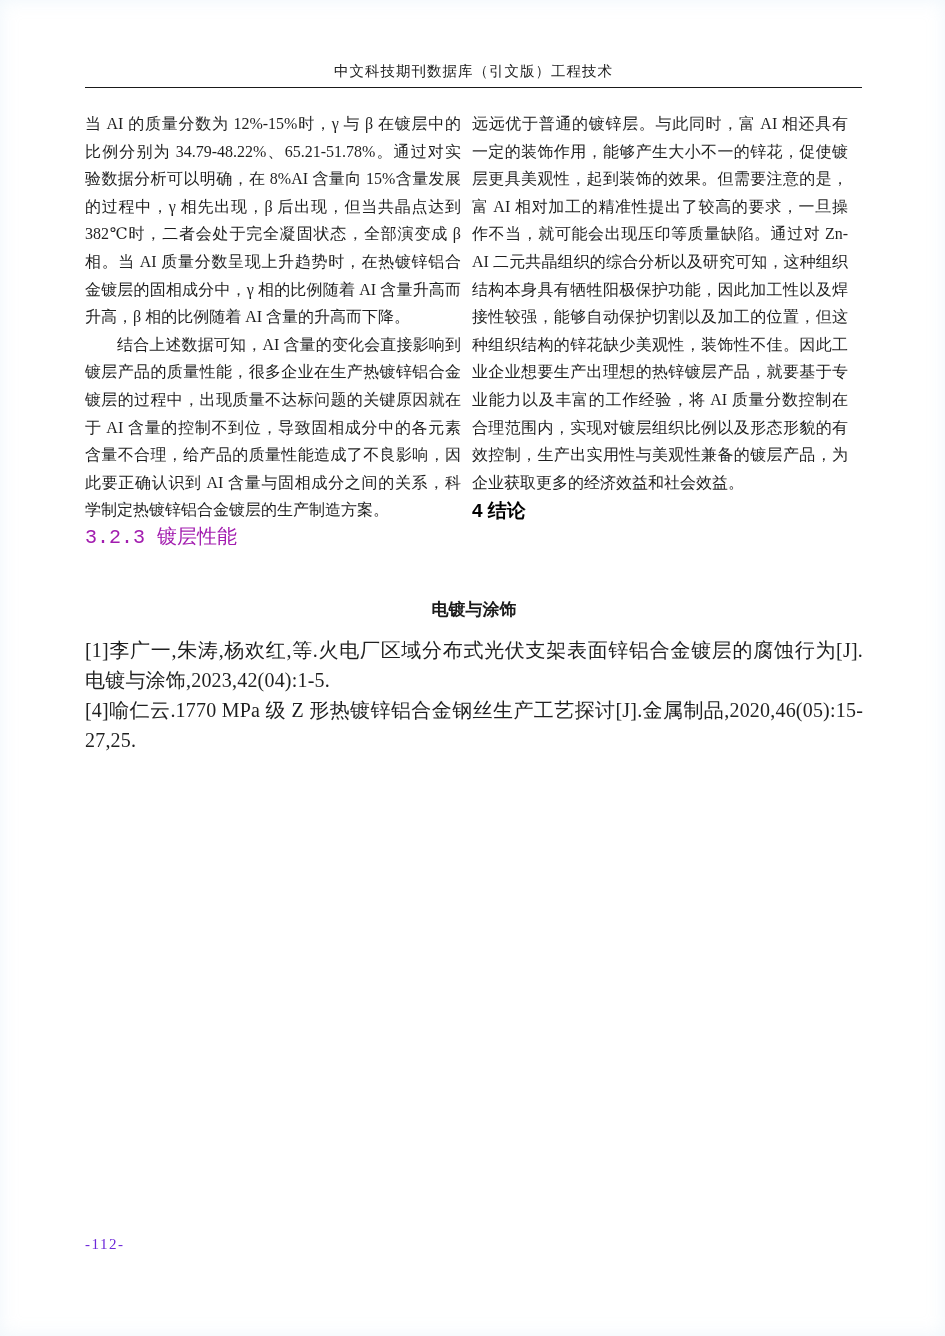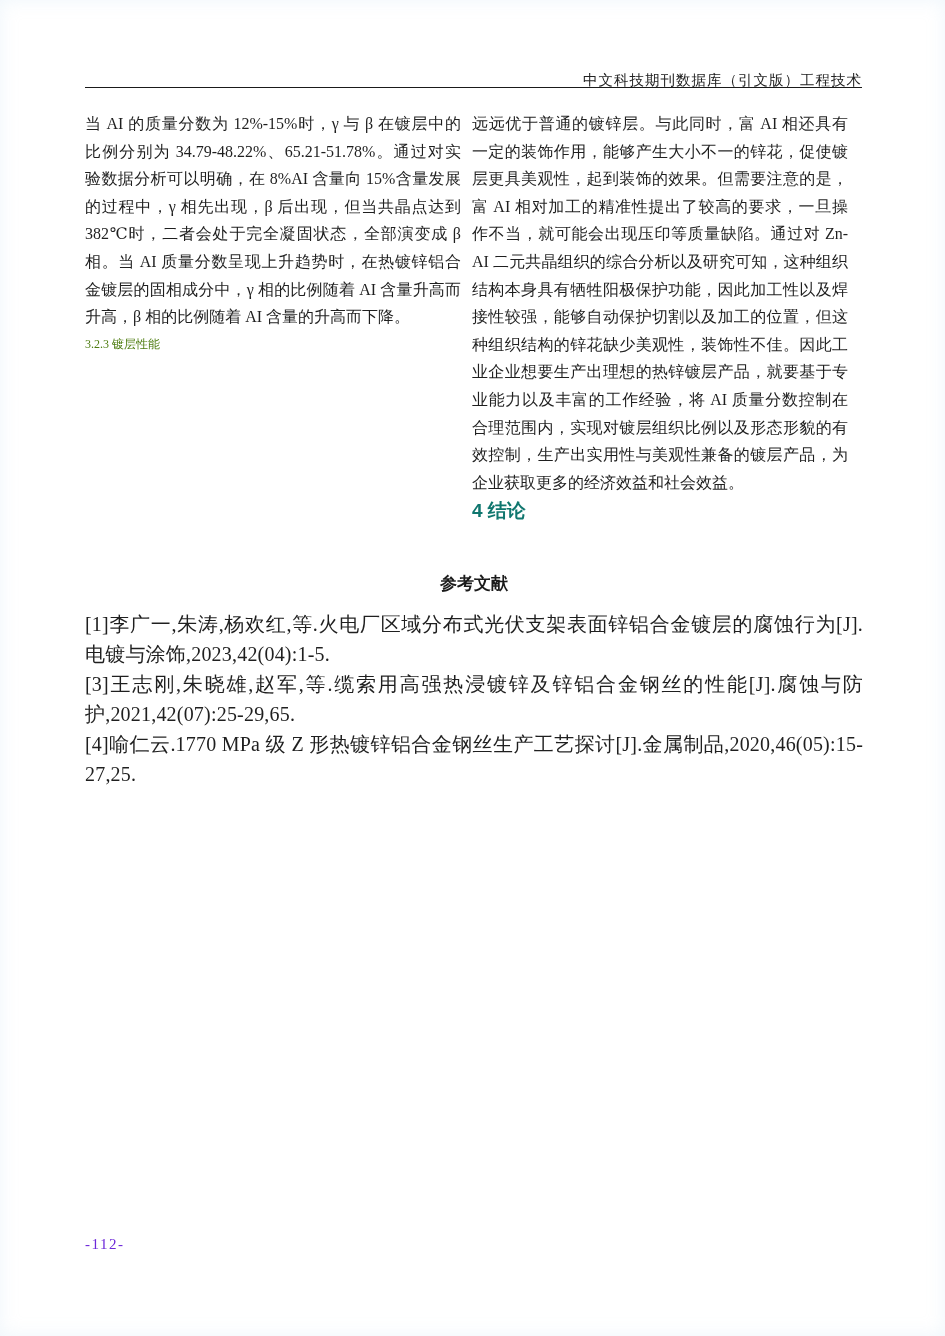--- a/index.html
+++ b/index.html
@@ -30,11 +30,10 @@
     top: 62px;
     left: 85px;
     width: 777px;
-    text-align: right;
+    text-align: center;
     font-size: 14.5px;
     letter-spacing: 1px;
     color: #222222;
-    margin-top: 9px;
   }
   .header-rule {
     position: absolute;

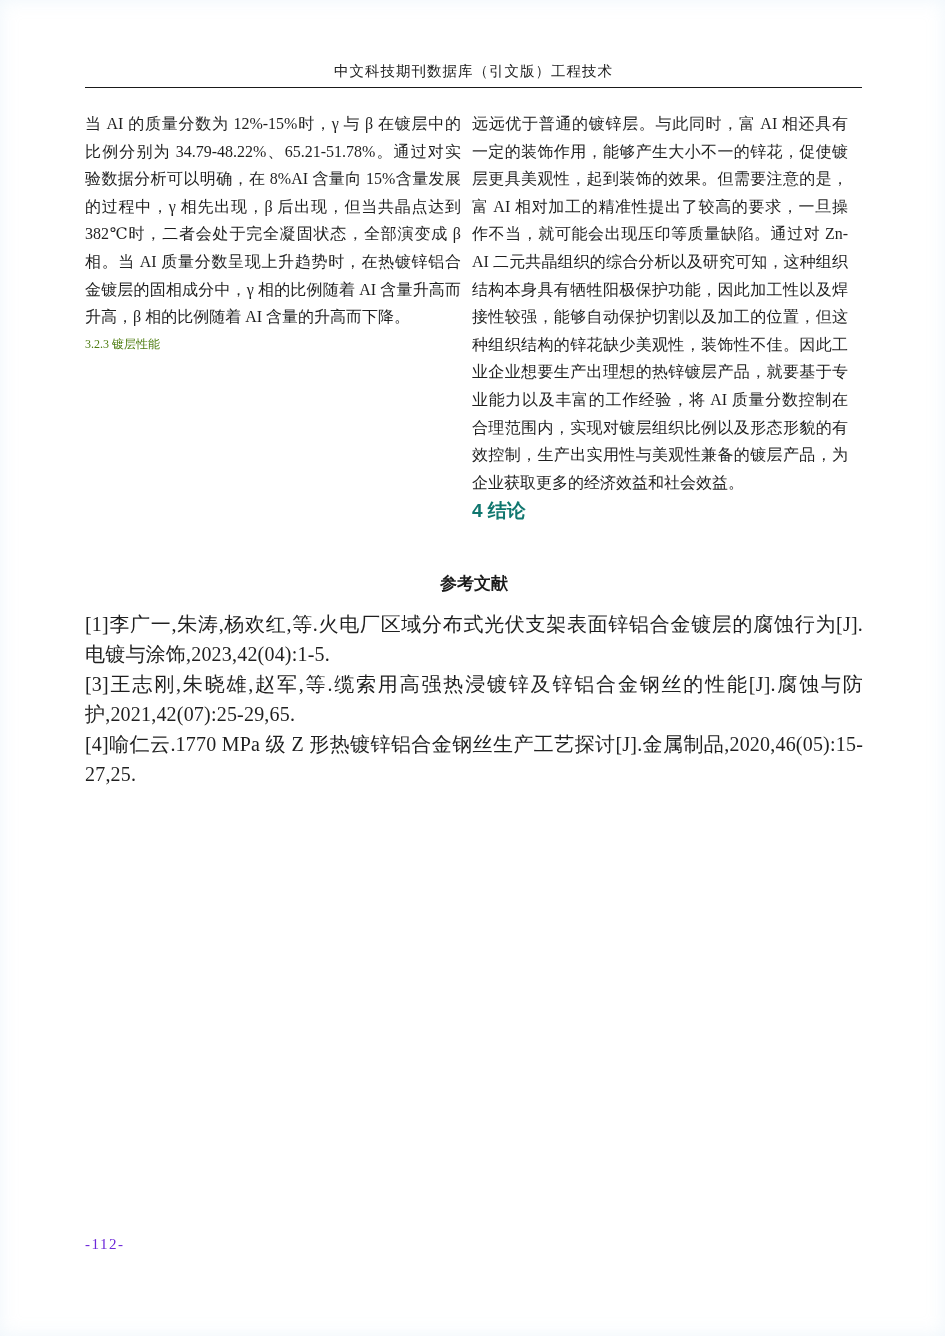--- a/index.html
+++ b/index.html
@@ -124,6 +124,7 @@
 
       <div class="col">
         <p>当 AI 的质量分数为 12%-15%时，γ 与 β 在镀层中的比例分别为 34.79-48.22%、65.21-51.78%。通过对实验数据分析可以明确，在 8%AI 含量向 15%含量发展的过程中，γ 相先出现，β 后出现，但当共晶点达到 382℃时，二者会处于完全凝固状态，全部演变成 β 相。当 AI 质量分数呈现上升趋势时，在热镀锌铝合金镀层的固相成分中，γ 相的比例随着 AI 含量升高而升高，β 相的比例随着 AI 含量的升高而下降。</p>
+        <p class="indent">结合上述数据可知，AI 含量的变化会直接影响到镀层产品的质量性能，很多企业在生产热镀锌铝合金镀层的过程中，出现质量不达标问题的关键原因就在于 AI 含量的控制不到位，导致固相成分中的各元素含量不合理，给产品的质量性能造成了不良影响，因此要正确认识到 AI 含量与固相成分之间的关系，科学制定热镀锌铝合金镀层的生产制造方案。</p>
         <p class="subheading">3.2.3 镀层性能</p>
       </div>
 

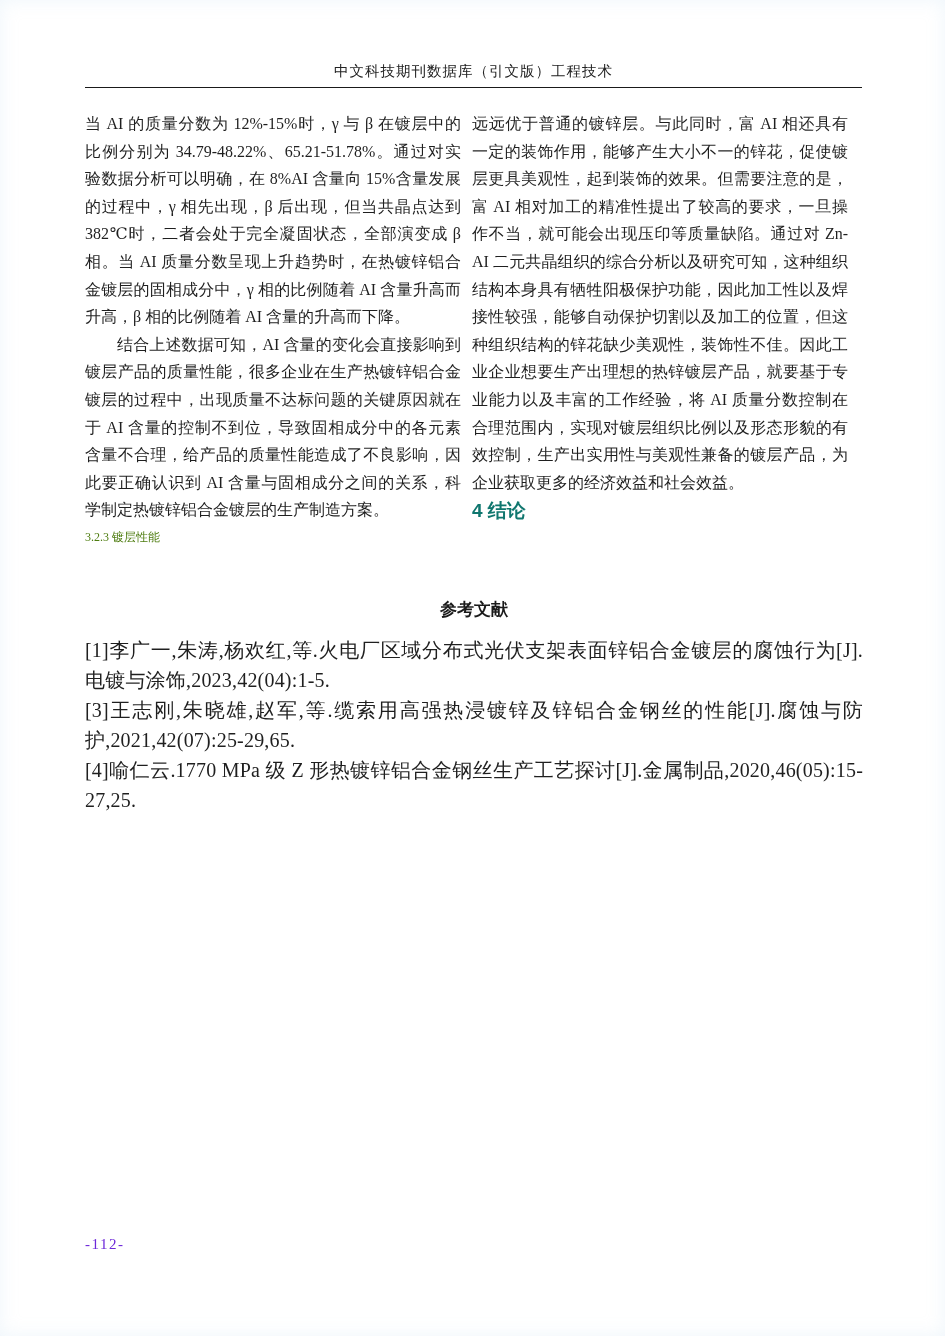--- a/index.html
+++ b/index.html
@@ -80,7 +80,7 @@
     font-weight: 600;
     font-size: 19px;
     line-height: 30px;
-    color: #0f766e;
+    color: #000000;
   }
   .references {
     margin-top: 46px;

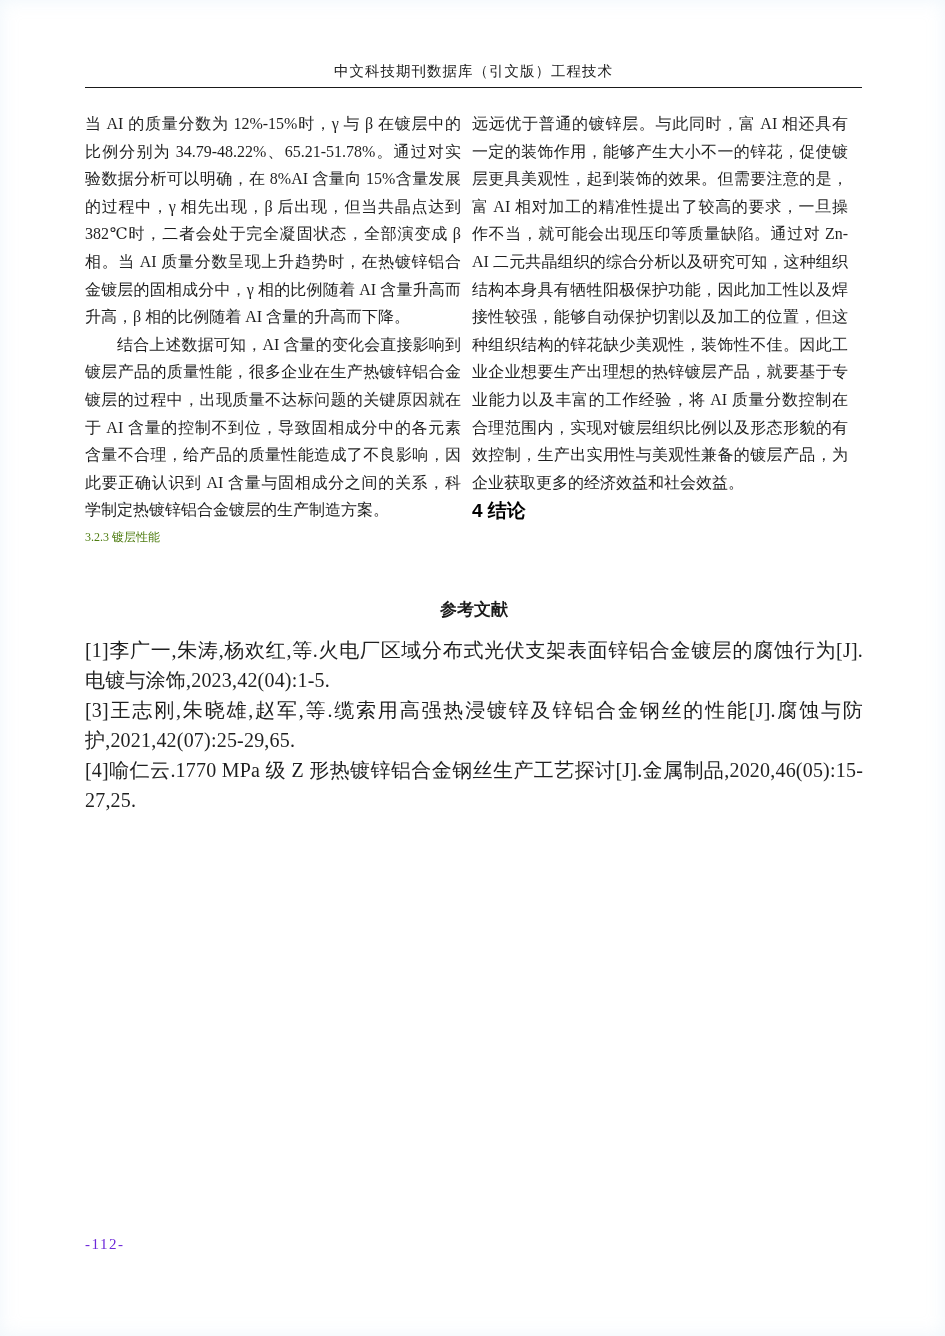--- a/index.html
+++ b/index.html
@@ -68,11 +68,11 @@
   }
   .subheading {
     margin: 0;
-    font-family: Liberation Serif, serif;
+    font-family: Liberation Mono, monospace;
     font-weight: 400;
-    font-size: 12px;
+    font-size: 20px;
     line-height: 27.6px;
-    color: #4d7c0f;
+    color: #a21caf;
   }
   .section-heading {
     margin: 10px 0 6px 0;

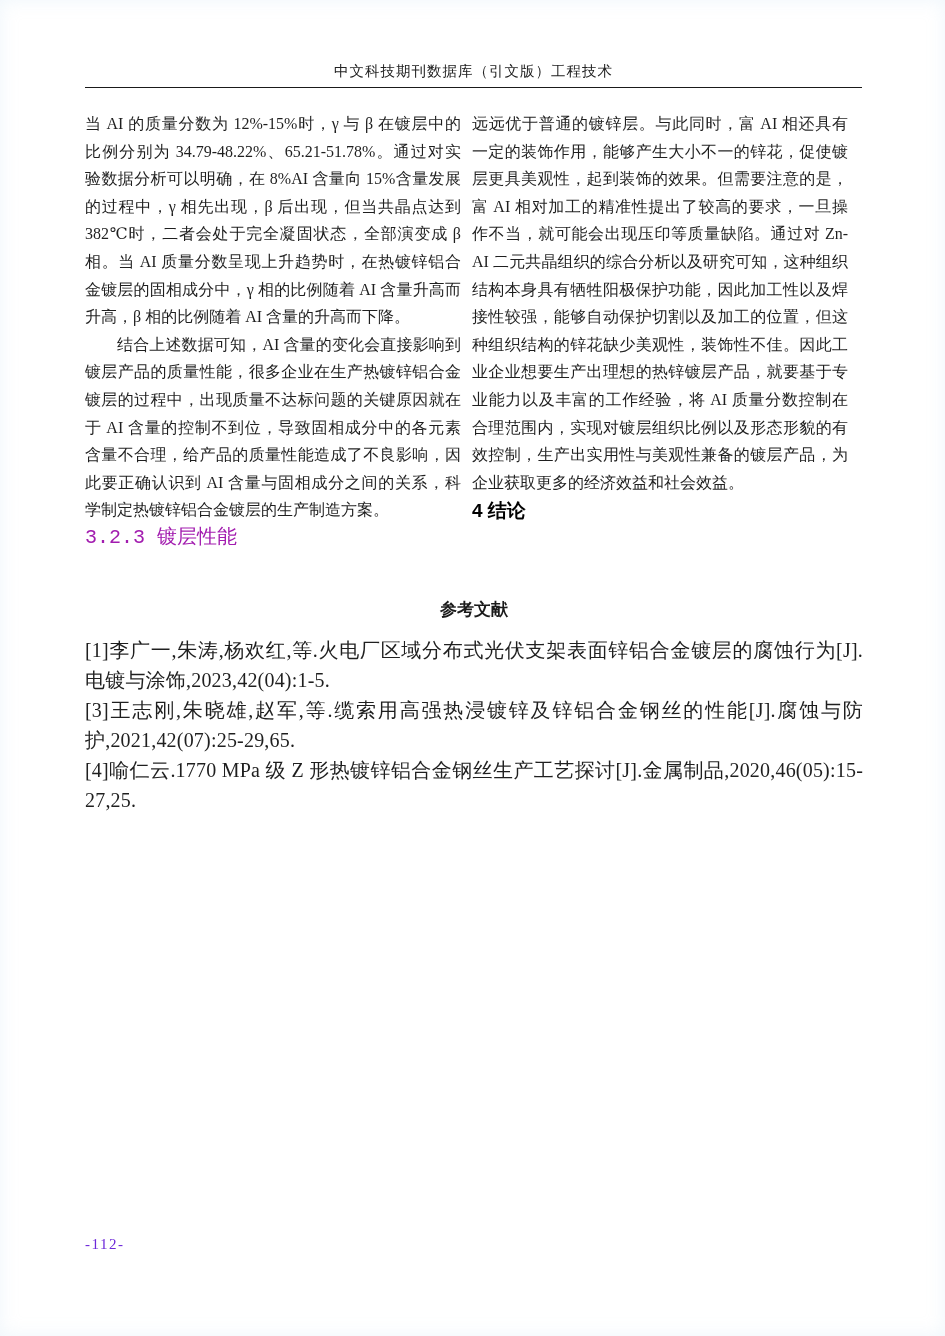--- a/index.html
+++ b/index.html
@@ -136,7 +136,7 @@
     </div>
 
     <div class="references">
-      <p class="references-heading">参考文献</p>
+      <p class="references-heading">电镀与涂饰</p>
       <p class="reference-item">[1]李广一,朱涛,杨欢红,等.火电厂区域分布式光伏支架表面锌铝合金镀层的腐蚀行为[J].电镀与涂饰,2023,42(04):1-5.</p>
       <p class="reference-item">[3]王志刚,朱晓雄,赵军,等.缆索用高强热浸镀锌及锌铝合金钢丝的性能[J].腐蚀与防护,2021,42(07):25-29,65.</p>
       <p class="reference-item">[4]喻仁云.1770 MPa 级 Z 形热镀锌铝合金钢丝生产工艺探讨[J].金属制品,2020,46(05):15-27,25.</p>

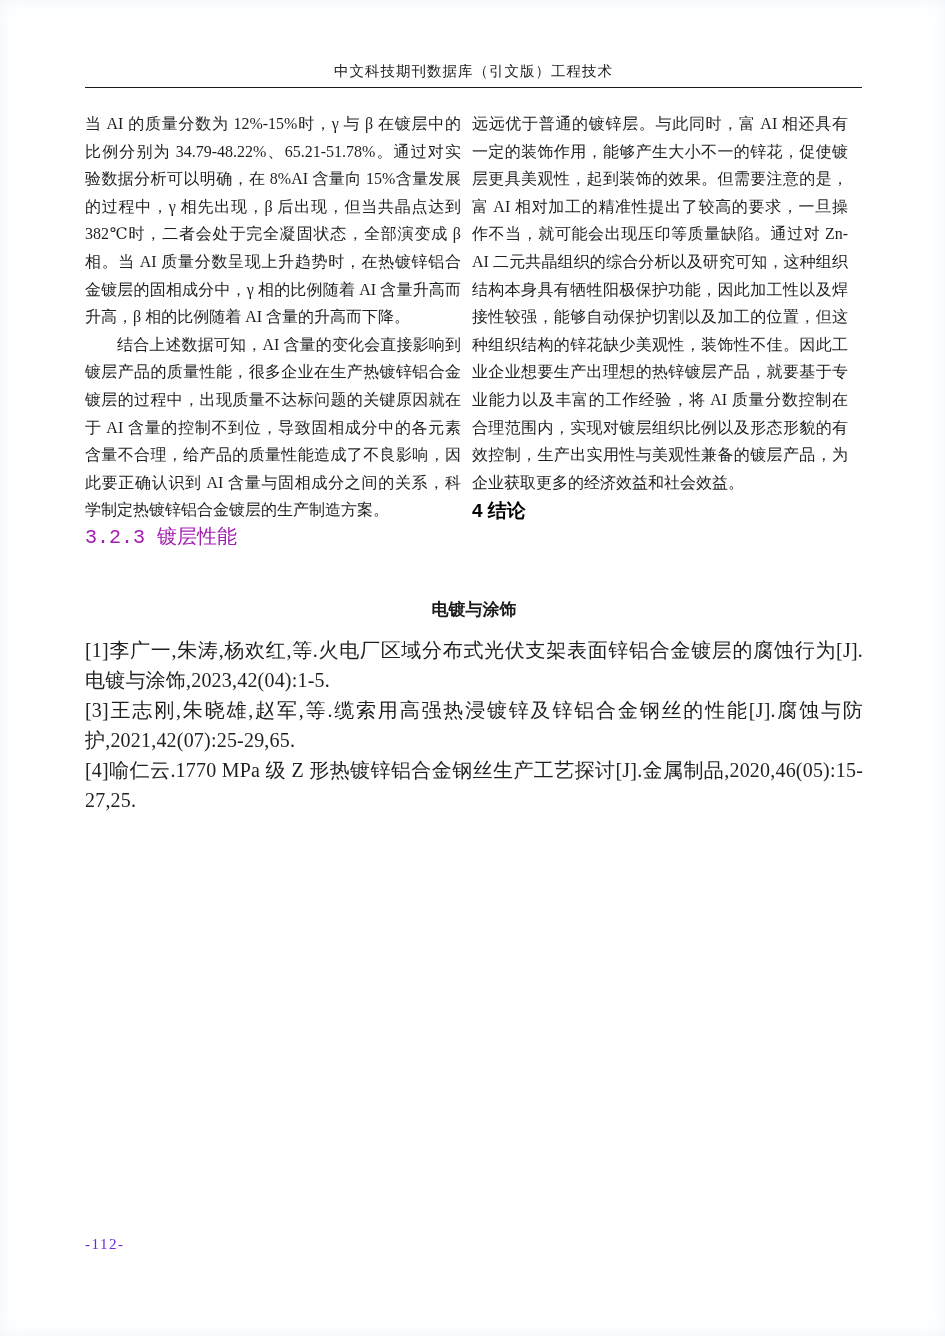--- a/index.html
+++ b/index.html
@@ -138,7 +138,6 @@
     <div class="references">
       <p class="references-heading">电镀与涂饰</p>
       <p class="reference-item">[1]李广一,朱涛,杨欢红,等.火电厂区域分布式光伏支架表面锌铝合金镀层的腐蚀行为[J].电镀与涂饰,2023,42(04):1-5.</p>
-      <p class="reference-item">[3]王志刚,朱晓雄,赵军,等.缆索用高强热浸镀锌及锌铝合金钢丝的性能[J].腐蚀与防护,2021,42(07):25-29,65.</p>
       <p class="reference-item">[4]喻仁云.1770 MPa 级 Z 形热镀锌铝合金钢丝生产工艺探讨[J].金属制品,2020,46(05):15-27,25.</p>
     </div>
 

